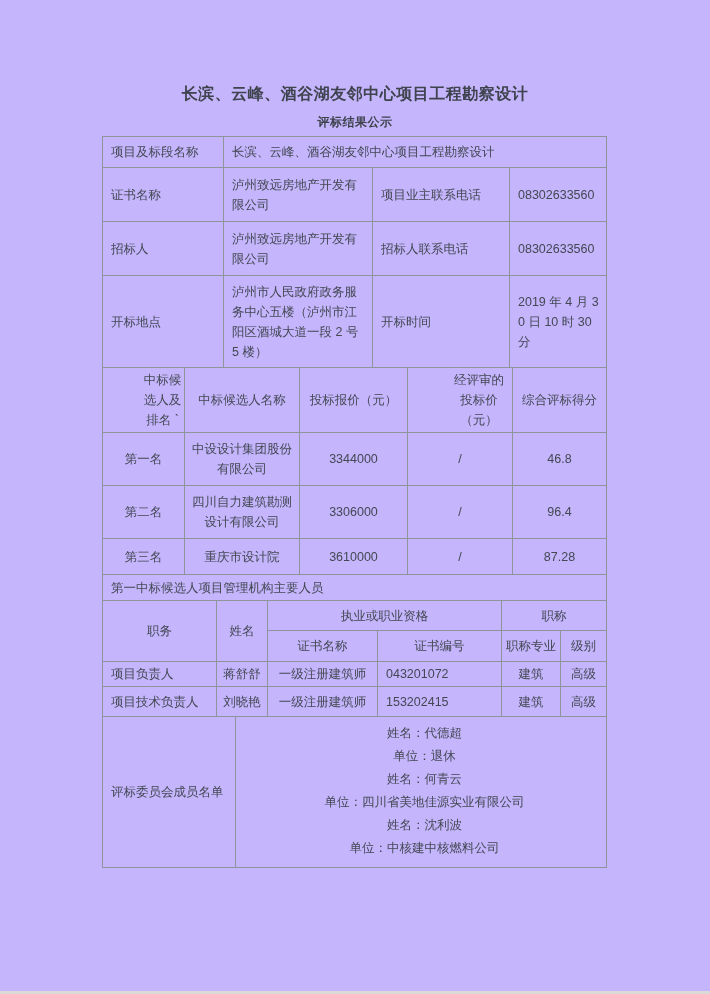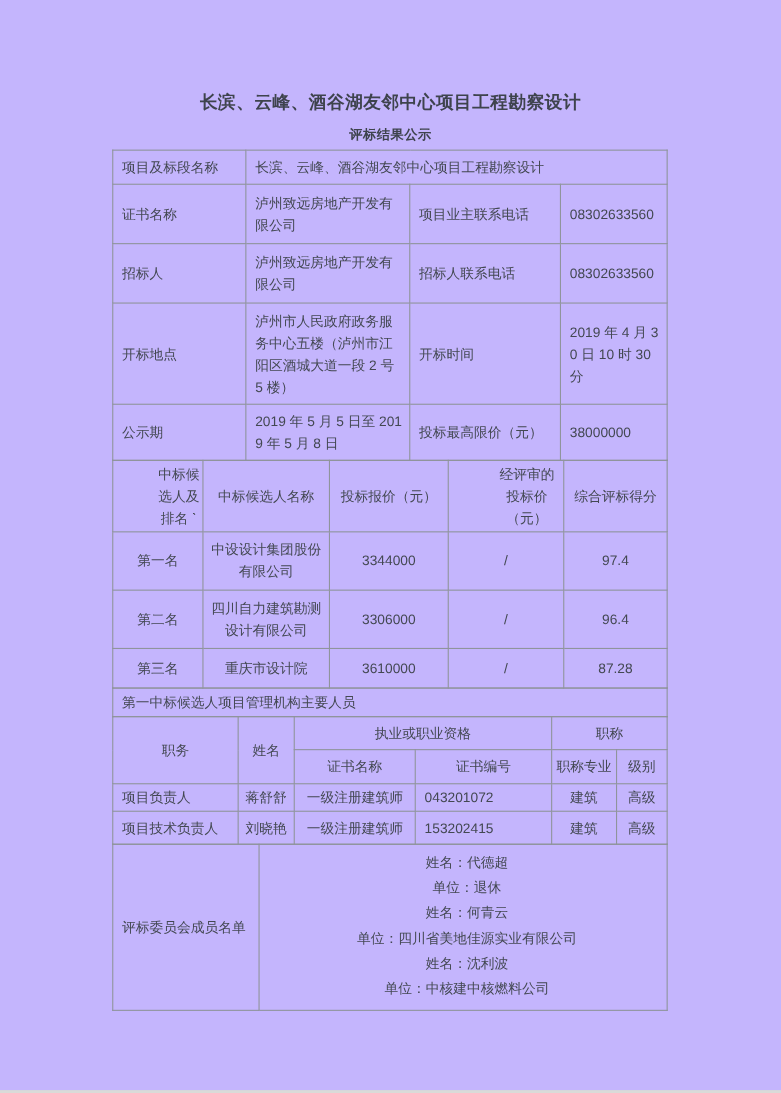--- a/index.html
+++ b/index.html
@@ -100,12 +100,6 @@
         <td class="left">开标时间</td>
         <td class="left">2019 年 4 月 30 日 10 时 30 分</td>
       </tr>
-      <tr style="height:51px">
-        <td class="left">公示期</td>
-        <td class="left">2019 年 5 月 5 日至 2019 年 5 月 8 日</td>
-        <td class="left">投标最高限价（元）</td>
-        <td class="left">38000000</td>
-      </tr>
     </tbody>
       </table>
 

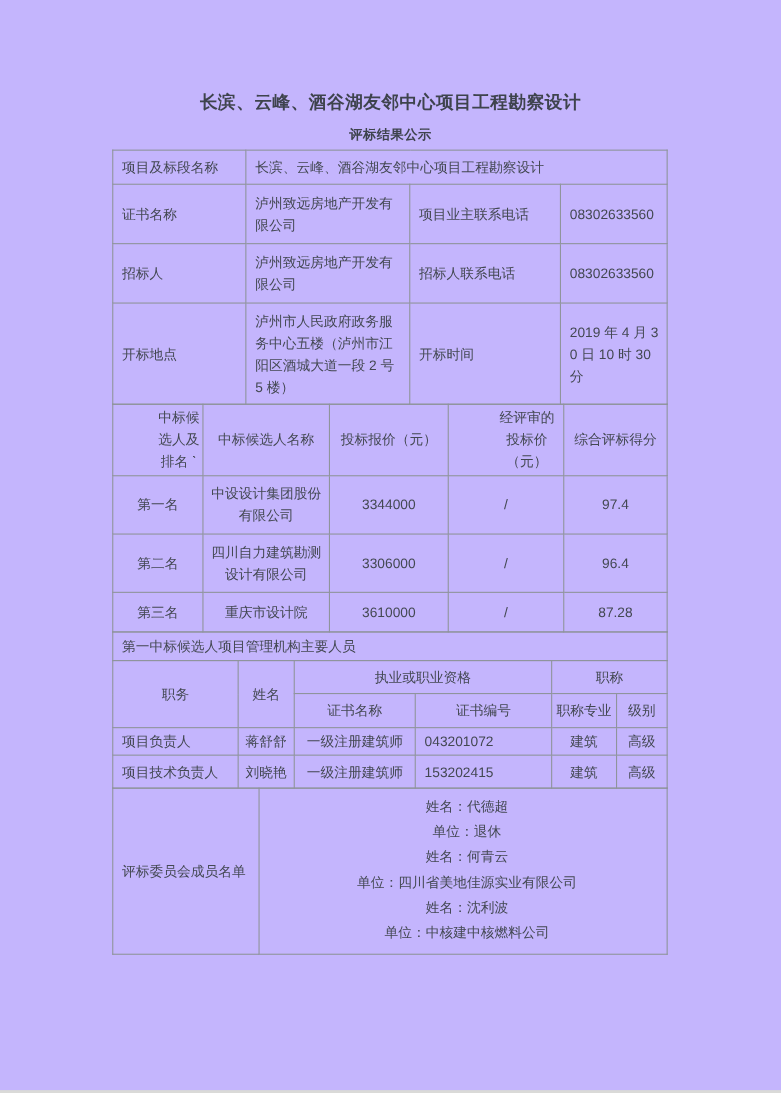--- a/index.html
+++ b/index.html
@@ -126,7 +126,7 @@
         <td class="center">中设设计集团股份有限公司</td>
         <td class="center">3344000</td>
         <td class="center">/</td>
-        <td class="center">97.4</td>
+        <td class="center">46.8</td>
       </tr>
       <tr style="height:53px">
         <td class="center">第二名</td>

